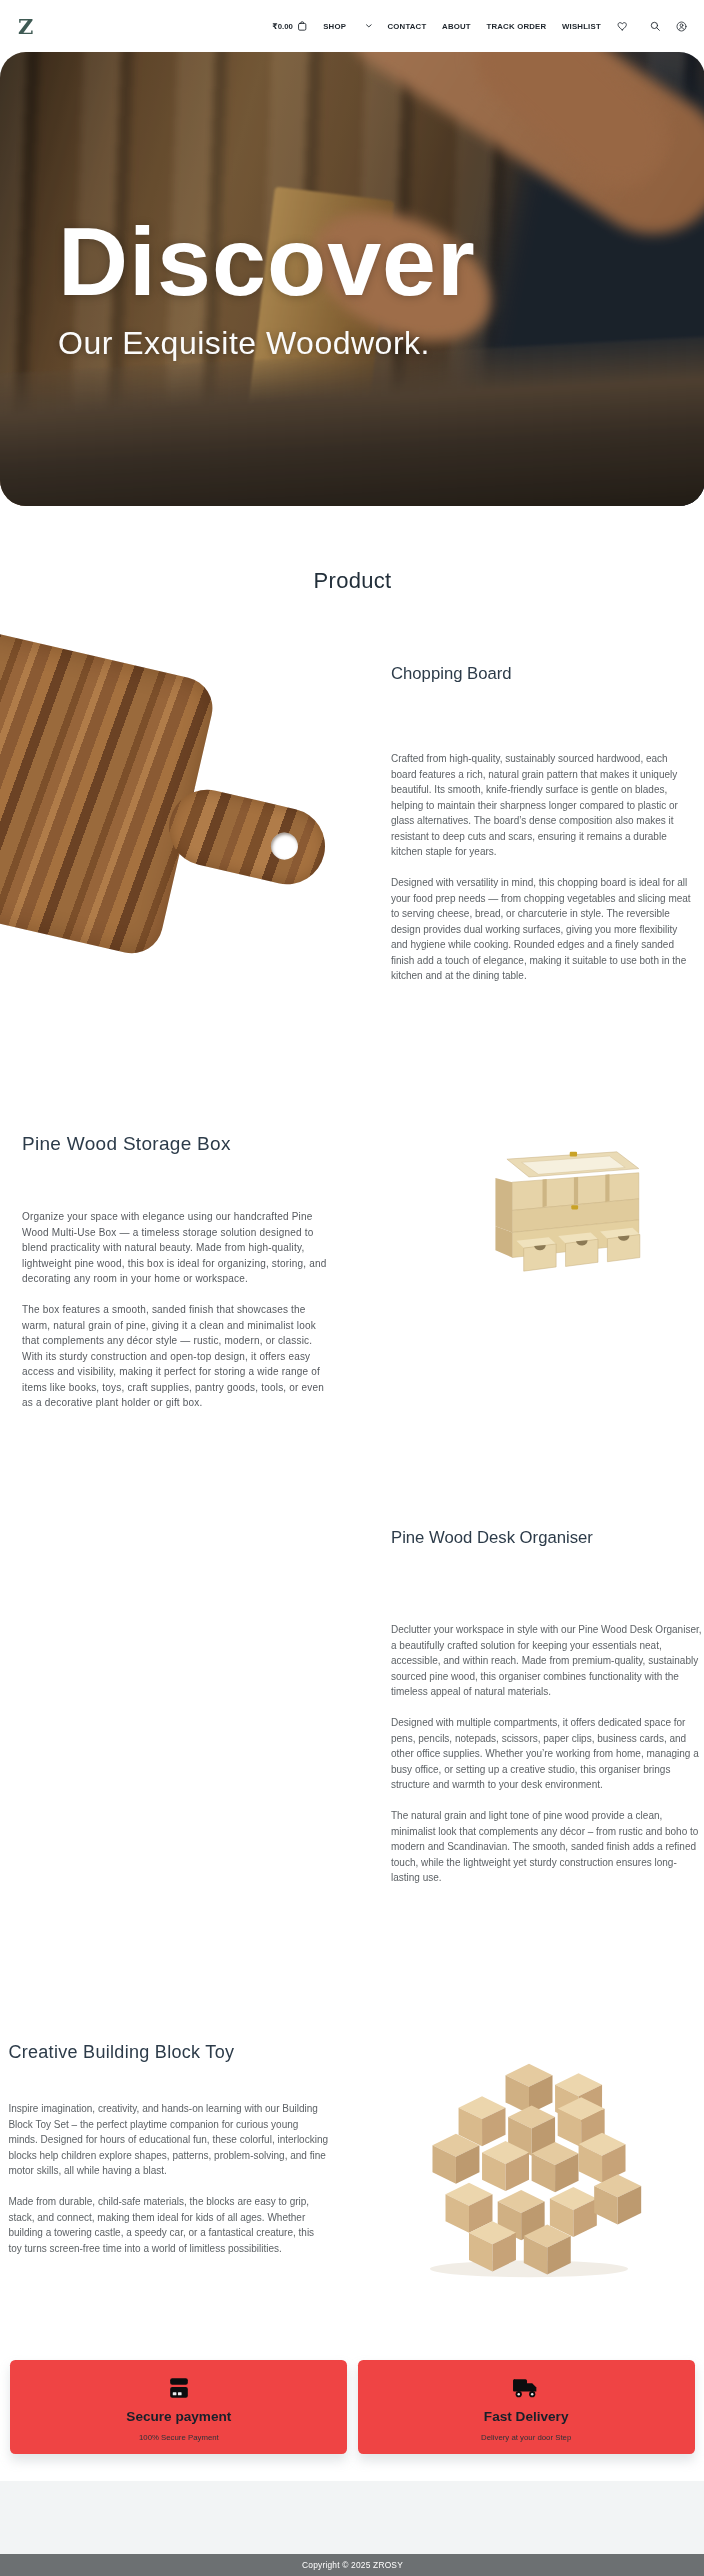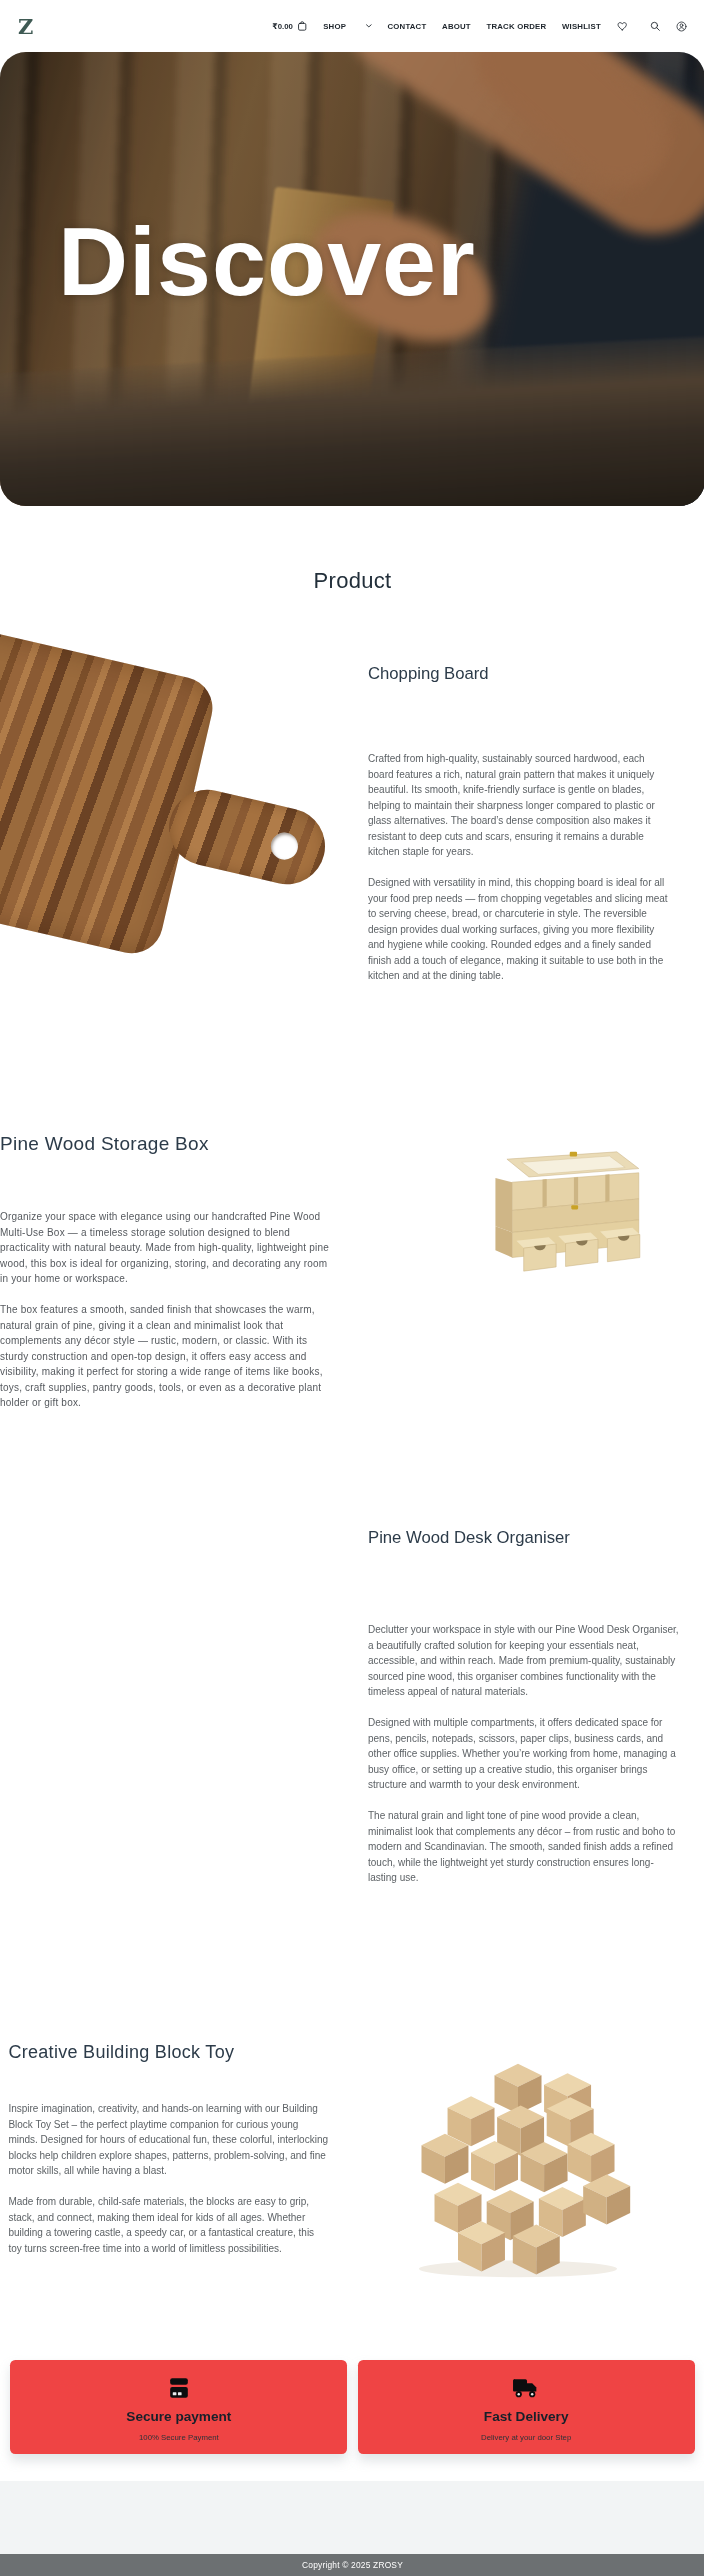--- a/index.html
+++ b/index.html
@@ -182,6 +182,7 @@
   <div class="dim"></div>
   <div class="hero-text">
     <div class="hero-title">Discover</div>
+    <div class="hero-sub">Our Exquisite Woodwork.</div>
   </div>
 </div>
 

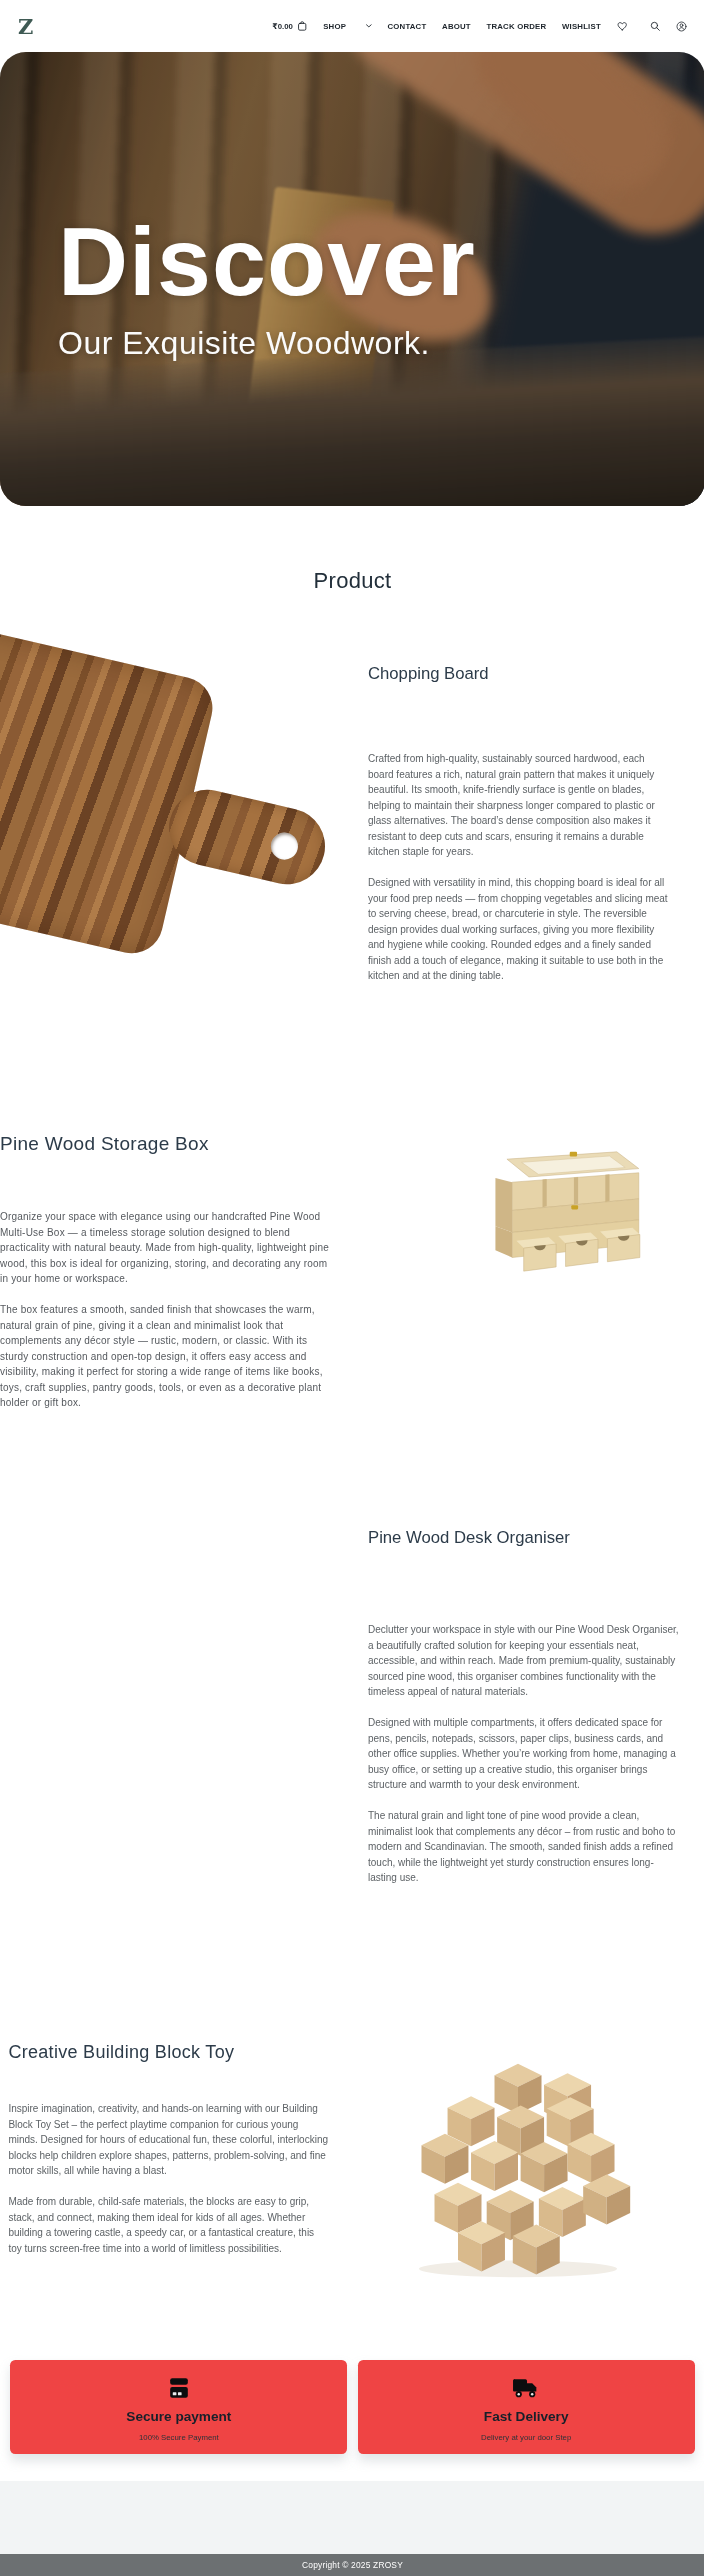--- a/index.html
+++ b/index.html
@@ -58,7 +58,7 @@
                   color:#222f3a; letter-spacing:0.3px; }
 
   
-  .sec { position:relative; }
+  .sec { position:relative;gap:23px; }
   .sec h2 { font-weight:400; color:#2c3b49; }
   .sec p { font-size:10px; line-height:1.55; color:#5d6266; margin-bottom:15.7px; max-width:100%; }
 

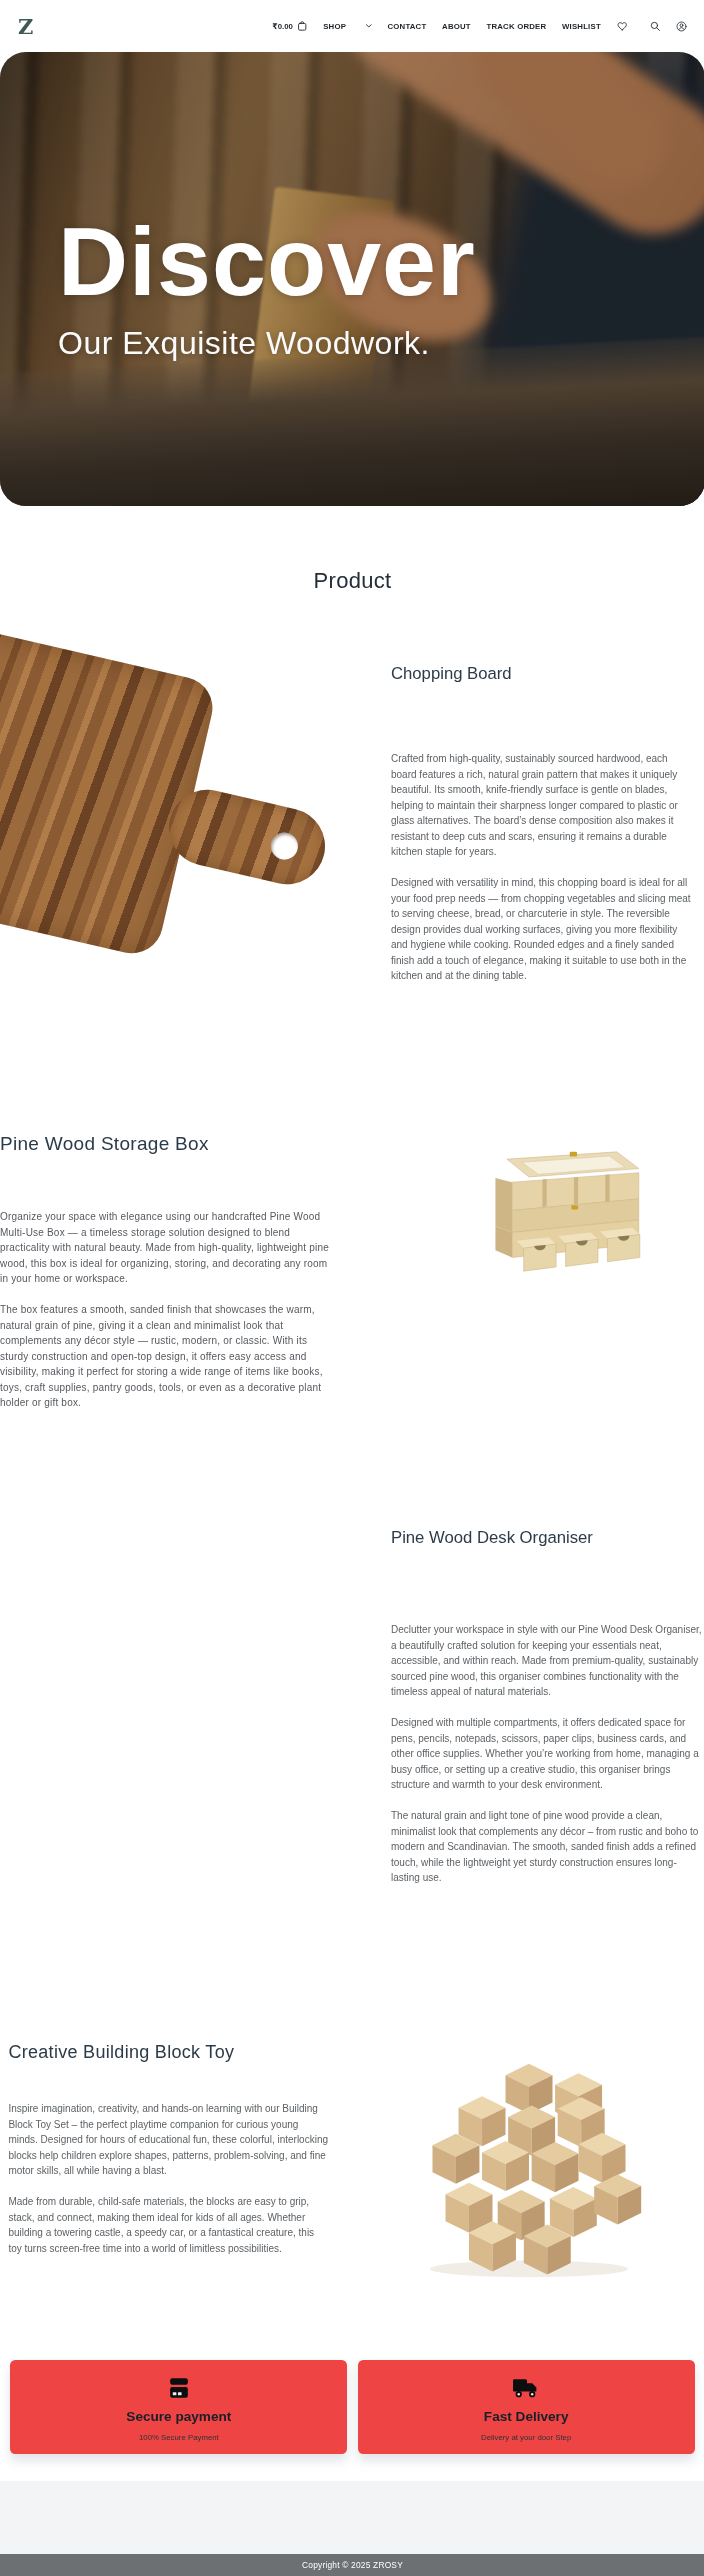--- a/index.html
+++ b/index.html
@@ -82,7 +82,7 @@
 
   
   .sec-box { padding-top:58px; height:428px; display:flex; }
-  .box-text { width:330px; padding-left:0; }
+  .box-text { width:330px; padding-left:22px; }
   .box-text h2 { font-size:19px; letter-spacing:0.3px; margin-bottom:54px; }
   .box-text p { letter-spacing:0.2px; color:#55595e; }
   .box-media { flex:1; display:flex; justify-content:flex-end; align-items:flex-start;

